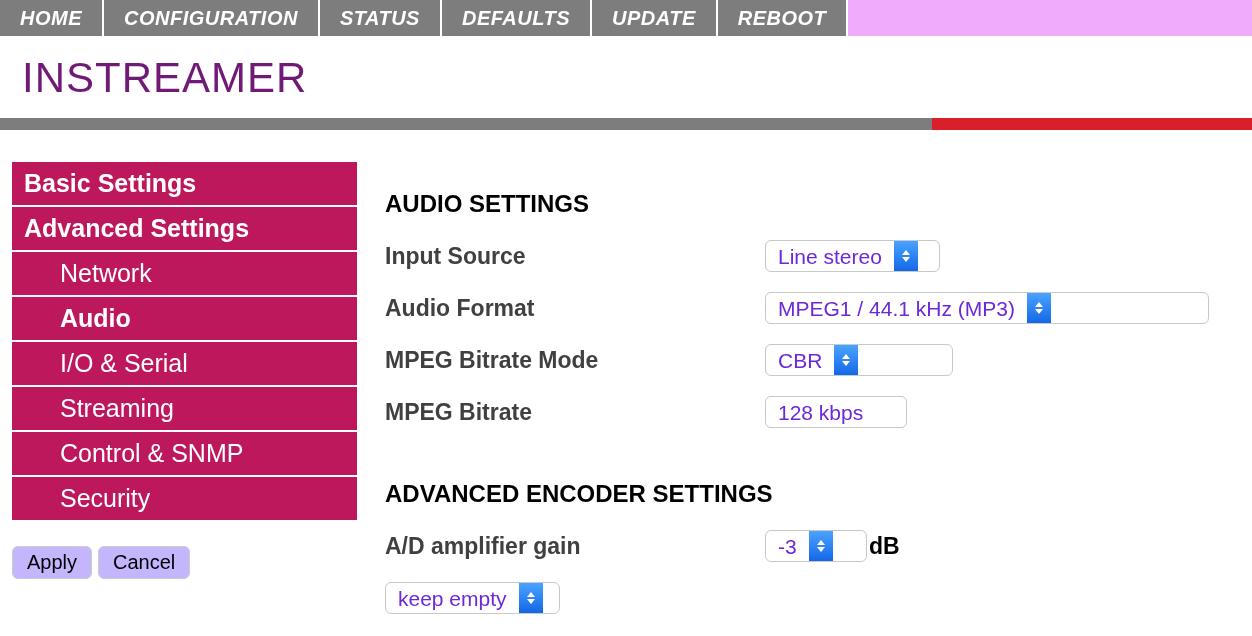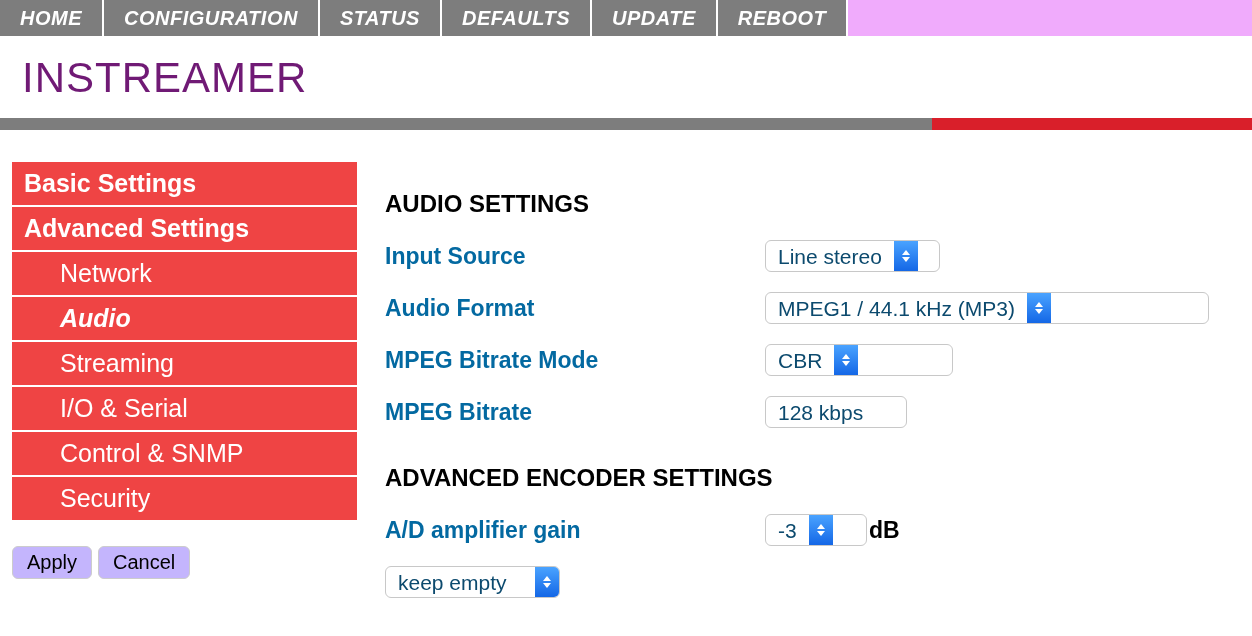--- a/index.html
+++ b/index.html
@@ -62,7 +62,7 @@
 
     .sidebar { width: 345px; }
     .sidebar-item {
-      background: #ef4444;
+      background: #be185d;
       color: #fff;
       font-size: 25px;
       line-height: 1;

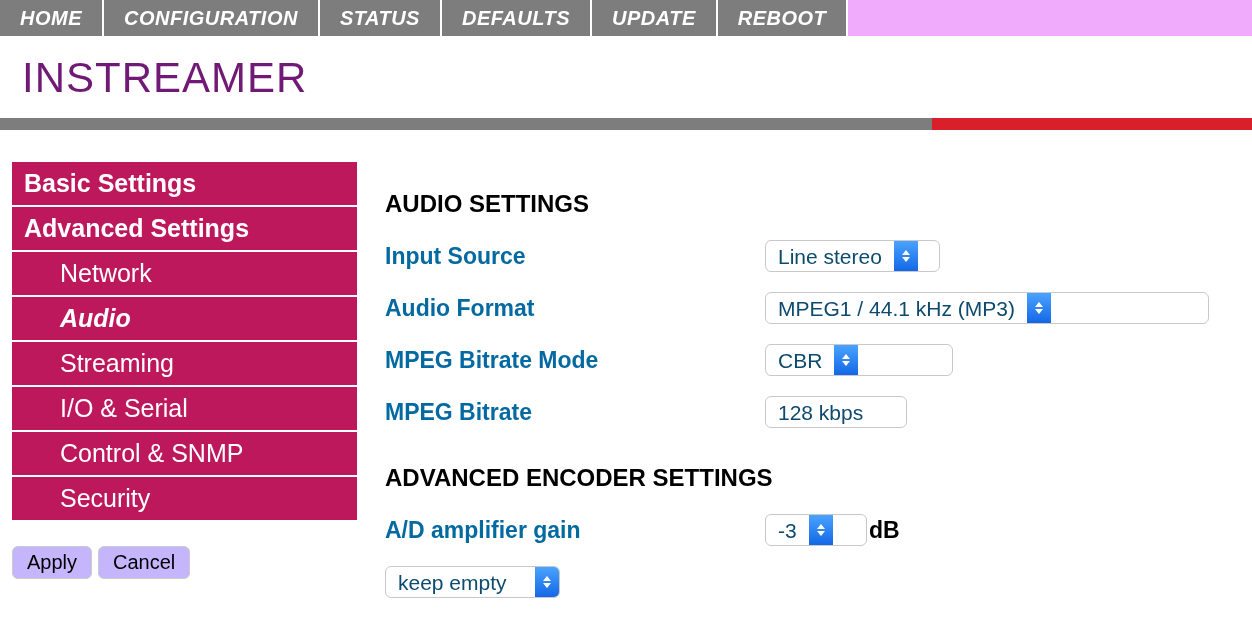--- a/index.html
+++ b/index.html
@@ -108,7 +108,7 @@
       width: 380px;
       font-size: 23px;
       font-weight: 700;
-      color: #0369a1;
+      color: #404040;
     }
     .field-control .mac-select {
       display: inline-flex;

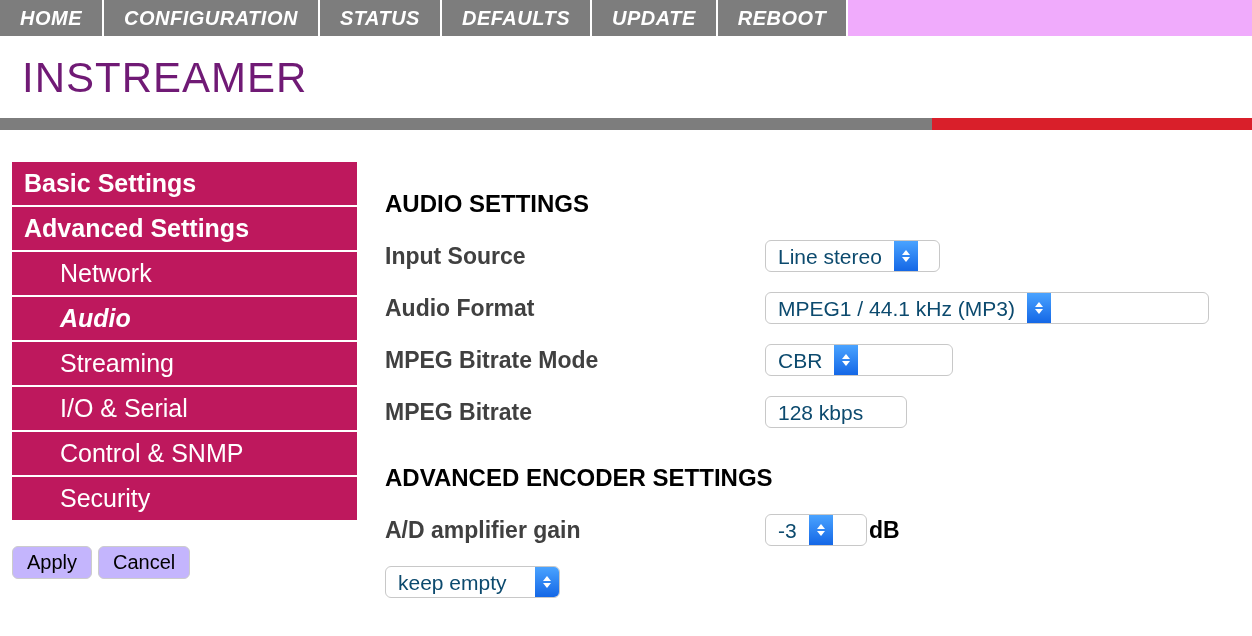--- a/index.html
+++ b/index.html
@@ -123,7 +123,7 @@
     .mac-select .sel-value {
       padding: 3px 12px 0 12px;
       font-size: 21px;
-      color: #0c4a6e;
+      color: #6d28d9;
       line-height: 26px;
       white-space: nowrap;
     }

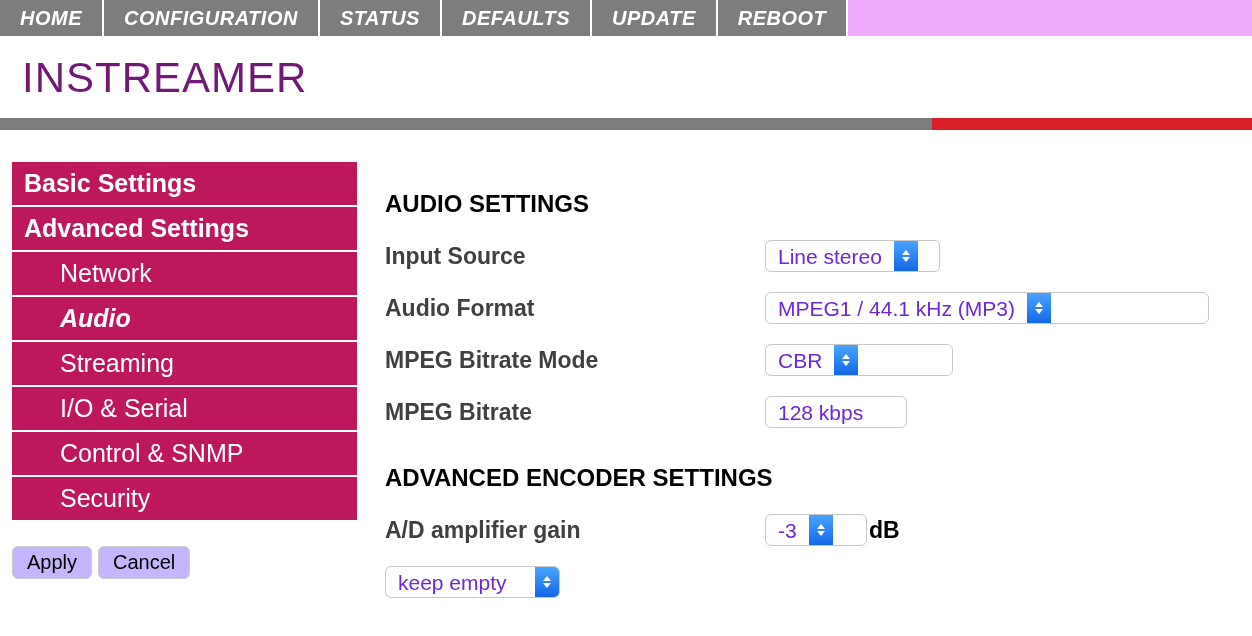--- a/index.html
+++ b/index.html
@@ -74,7 +74,7 @@
       padding-left: 48px;
     }
     .sidebar-item.heading { font-weight: 700; }
-    .sidebar-item.active { font-weight: 700; font-style: italic; }
+    .sidebar-item.active { font-weight: 700; }
     .sidebar-actions {
       display: flex;
       gap: 6px;

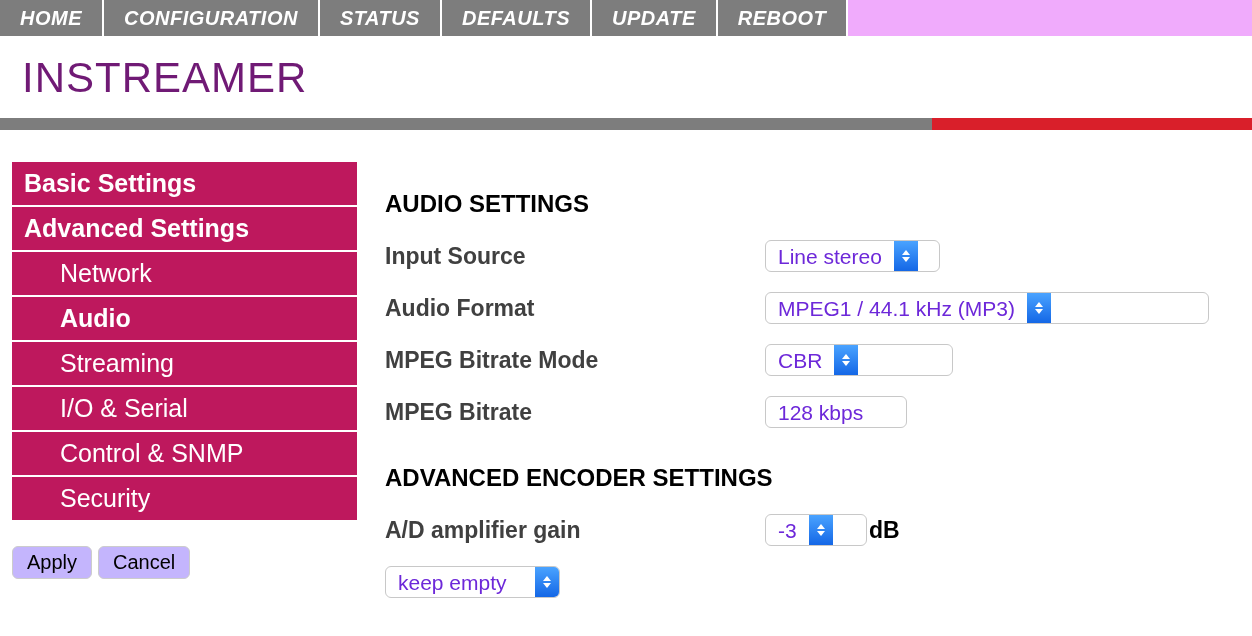--- a/index.html
+++ b/index.html
@@ -174,8 +174,8 @@
     <div class="sidebar-item heading">Advanced Settings</div>
     <div class="sidebar-item sub">Network</div>
     <div class="sidebar-item sub active">Audio</div>
+    <div class="sidebar-item sub">I/O &amp; Serial</div>
     <div class="sidebar-item sub">Streaming</div>
-    <div class="sidebar-item sub">I/O &amp; Serial</div>
     <div class="sidebar-item sub">Control &amp; SNMP</div>
     <div class="sidebar-item sub">Security</div>
 

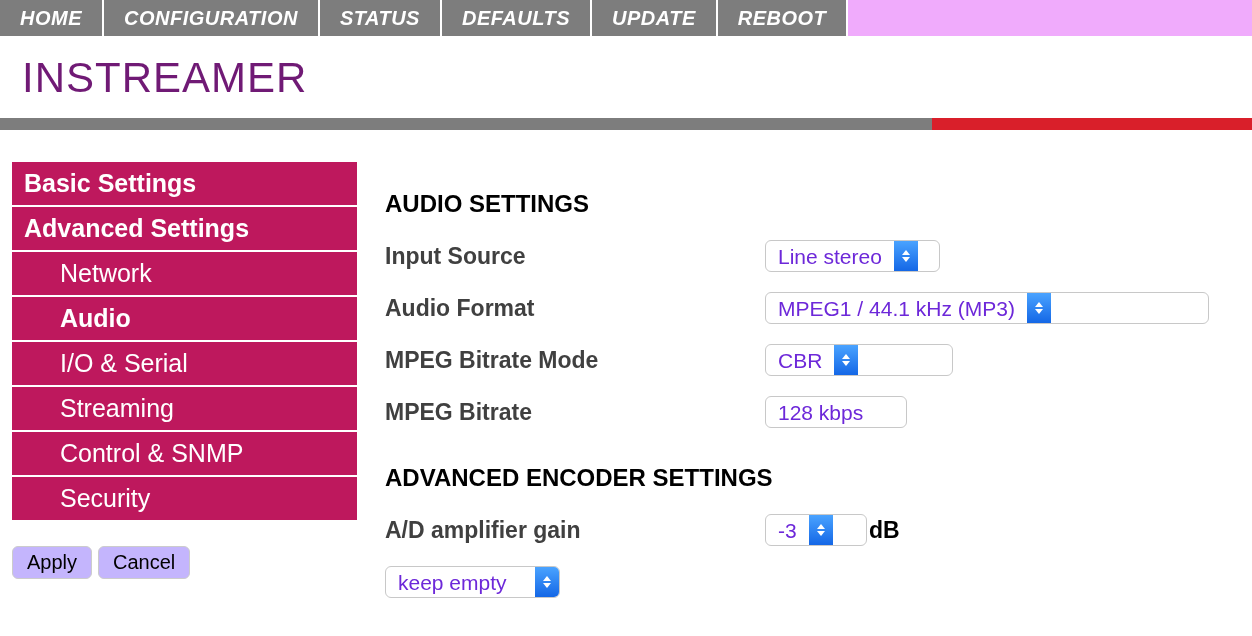--- a/index.html
+++ b/index.html
@@ -94,7 +94,7 @@
       font-size: 24px;
       font-weight: 700;
       margin-bottom: 22px;
-      margin-top: 36px;
+      margin-top: 52px;
       color: #000;
     }
     .section-title:first-child { margin-top: 0; }

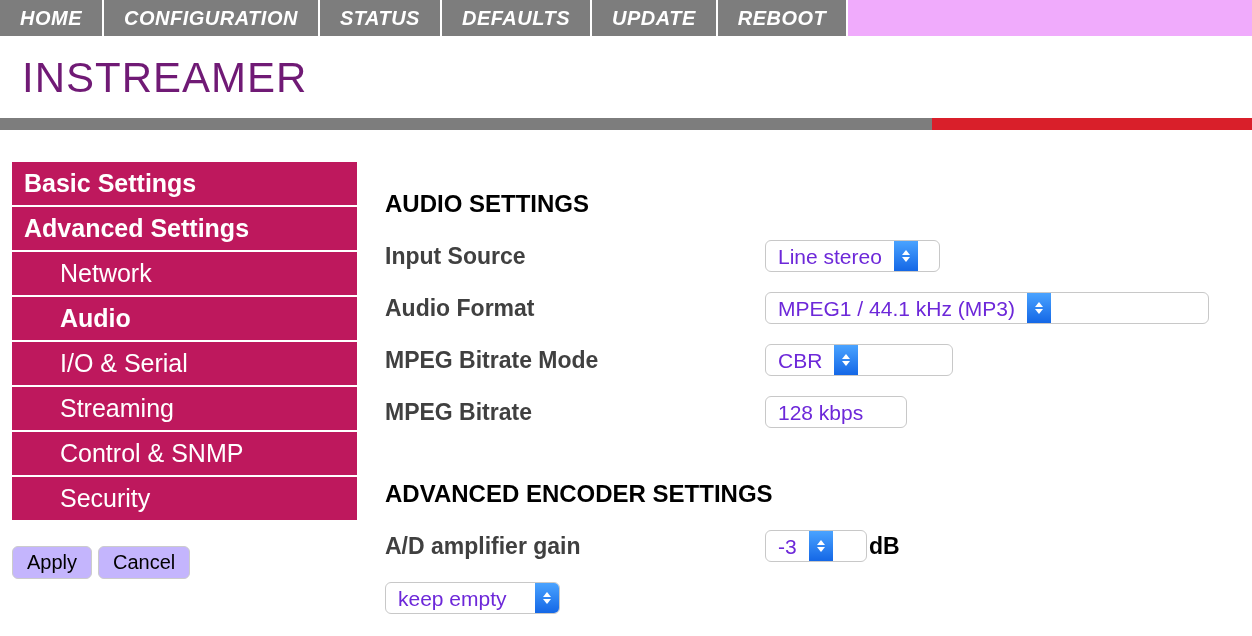--- a/index.html
+++ b/index.html
@@ -143,7 +143,7 @@
     .w-bmode   .mac-select { width: 188px; }
     .w-bitrate .mac-select { width: 142px; gap: 32px; }
     .w-gain    .mac-select { width: 102px; }
-    .w-res     .mac-select { width: 175px; justify-content: space-between; }
+    .w-res     .mac-select { width: 175px; }
 
     .inline-unit {
       font-size: 23px;

